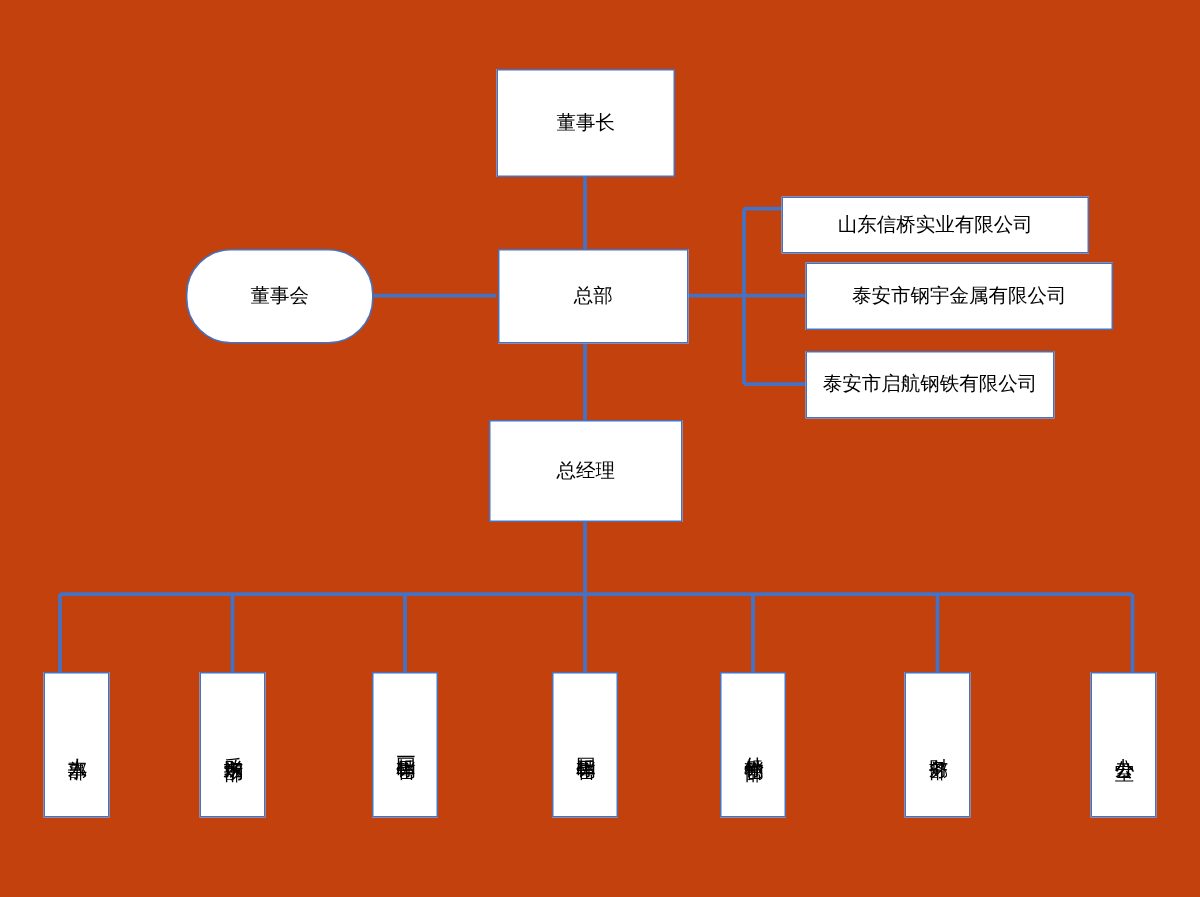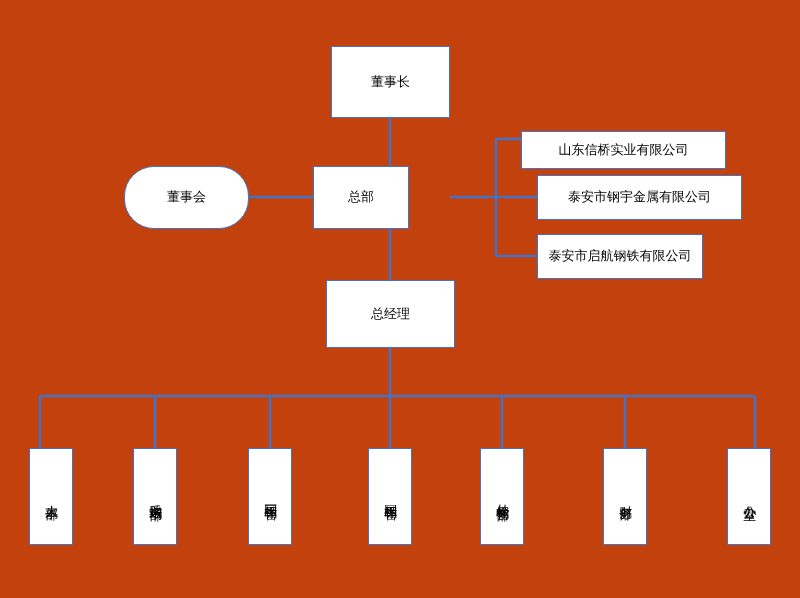--- a/index.html
+++ b/index.html
@@ -89,7 +89,7 @@
     <span class="label">董事会</span>
   </div>
 
-  <div class="node" style="left:313px; top:166px; width:96px; height:63px;">
+  <div class="node" style="left:332px; top:166px; width:127px; height:63px;">
     <span class="label">总部</span>
   </div>
 

